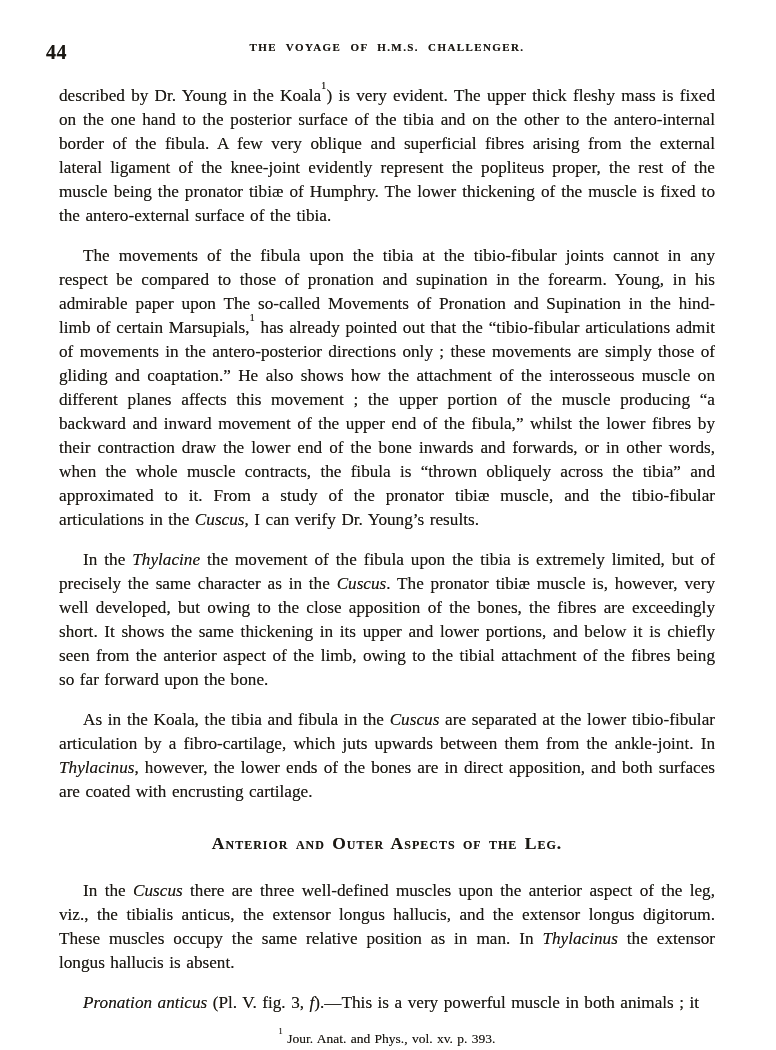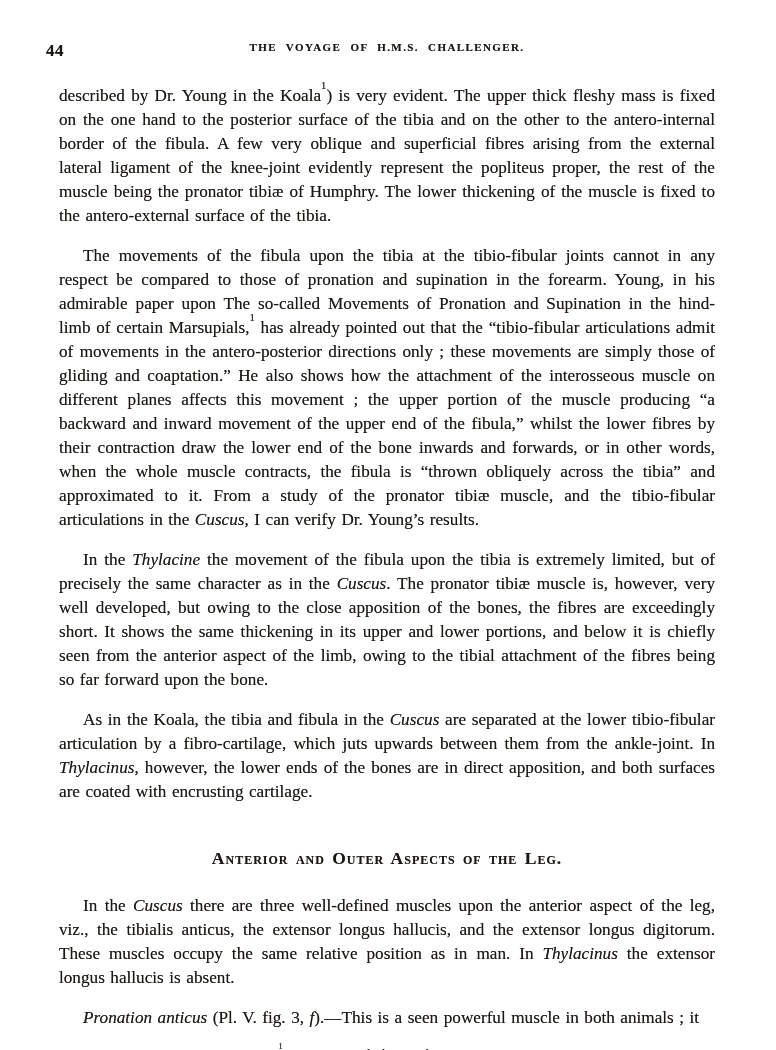--- a/index.html
+++ b/index.html
@@ -28,7 +28,7 @@
     position: absolute;
     left: 3px;
     top: 0;
-    font-size: 17px;
+    font-size: 20px;
     font-weight: bold;
     letter-spacing: 0.5px;
   }

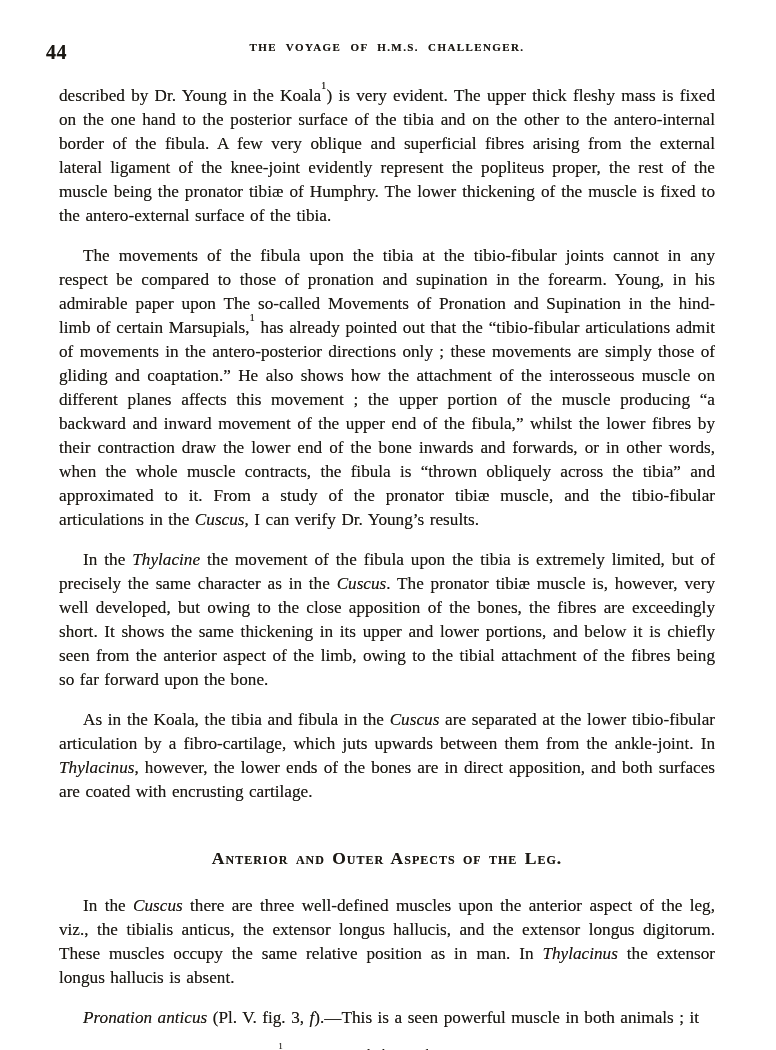--- a/index.html
+++ b/index.html
@@ -59,7 +59,7 @@
     letter-spacing: 0;
   }
   .section-heading {
-    margin: 44px 0 25px 0;
+    margin: 29px 0 25px 0;
     text-align: center;
     font-variant: small-caps;
     font-weight: 600;

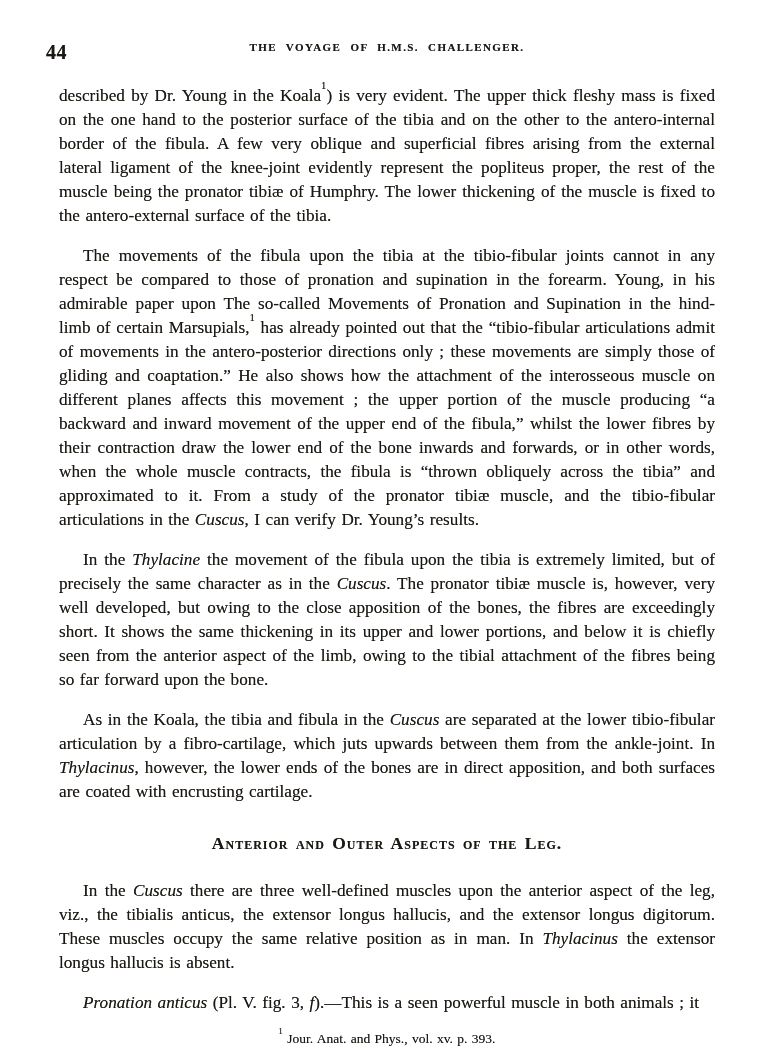--- a/index.html
+++ b/index.html
@@ -98,7 +98,7 @@
 
     <p class="para"><span>In the </span><span style="font-style: italic;">Cuscus</span><span> there are three well-defined muscles upon the anterior aspect of the leg, viz., the tibialis anticus, the extensor longus hallucis, and the extensor longus digitorum. These muscles occupy the same relative position as in man. In </span><span style="font-style: italic;">Thylacinus</span><span> the extensor longus hallucis is absent.</span></p>
 
-    <p class="para"><span style="font-style: italic;">Pronation anticus</span><span> (Pl. V. fig. 3, </span><span style="font-style: italic;">f</span><span>).—This is a seen powerful muscle in both animals ; it</span></p>
+    <p class="para"><span style="font-style: italic;">Pronation anticus</span><span> (Pl. V. fig. 3, </span><span style="font-style: italic;">f</span><span>).—This is a very powerful muscle in both animals ; it</span></p>
 
     <div class="footnote"><sup>1</sup><span> Jour. Anat. and Phys., vol. xv. p. 393.</span></div>
 

